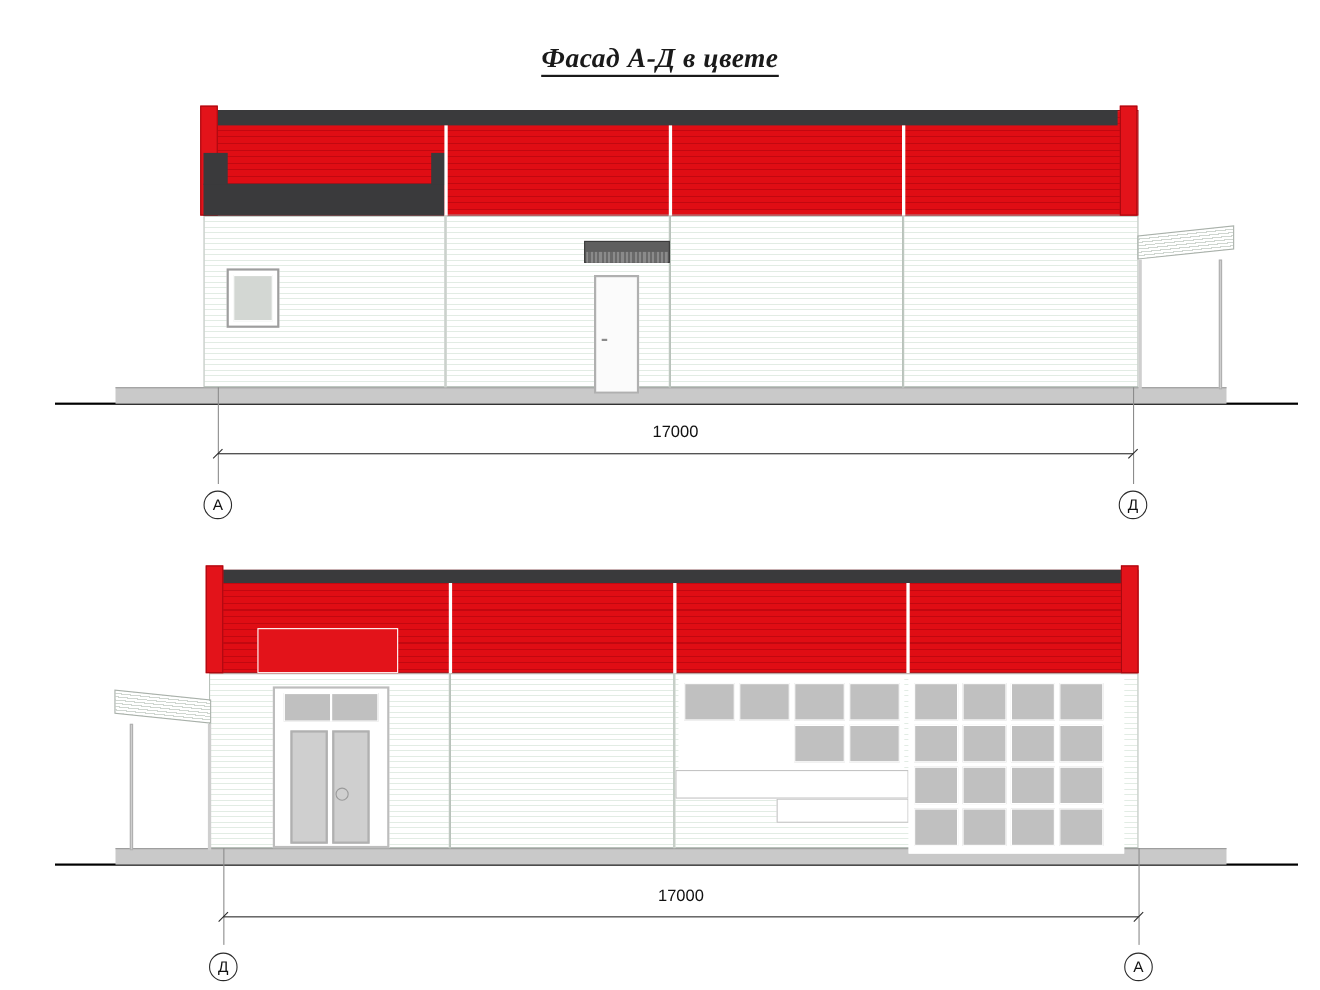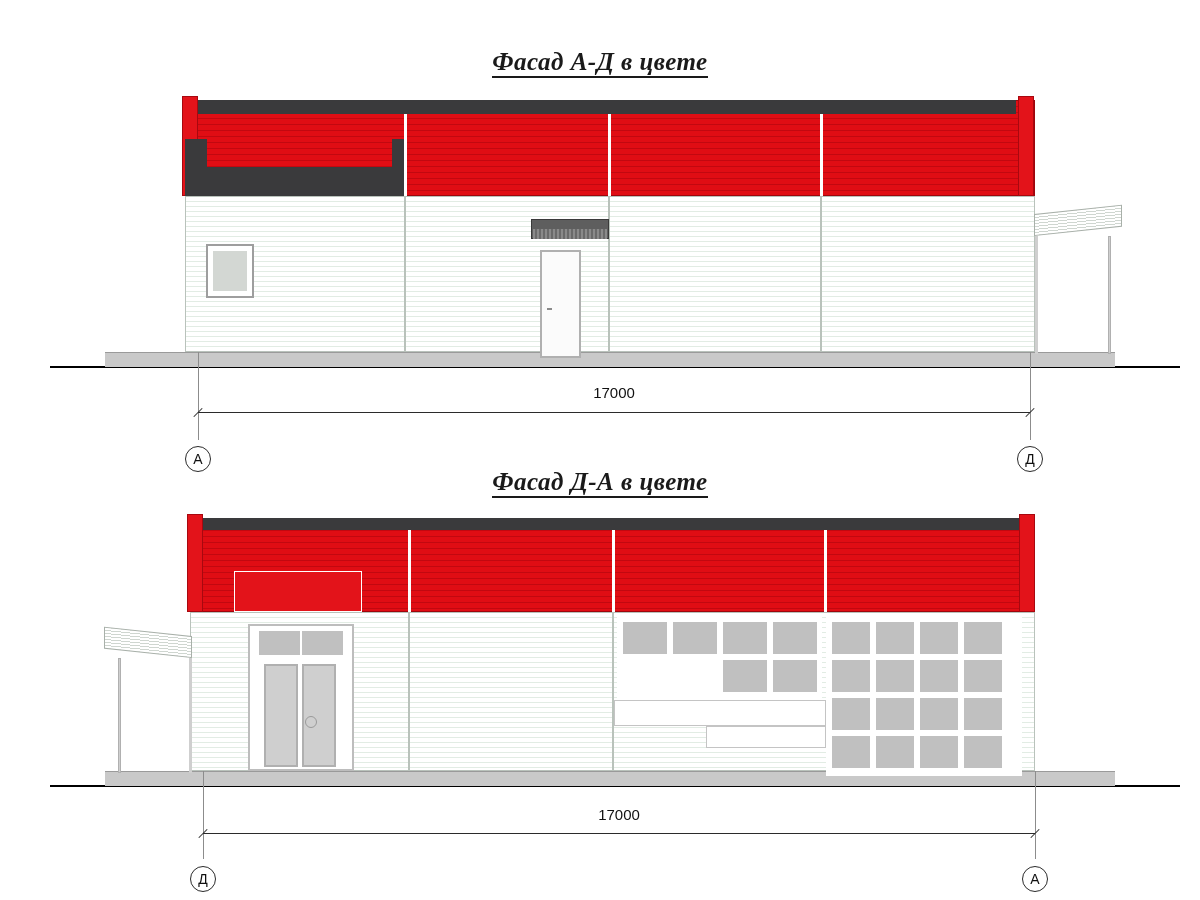--- a/index.html
+++ b/index.html
@@ -169,7 +169,7 @@
 
 <div class="sheet">
 
-  <div class="elev-title" style="left:0; top:48px; width:1200px;">
+  <div class="elev-title" style="left:0; top:40px; width:1200px;">
     <span>Фасад А-Д в цвете</span>
   </div>
 

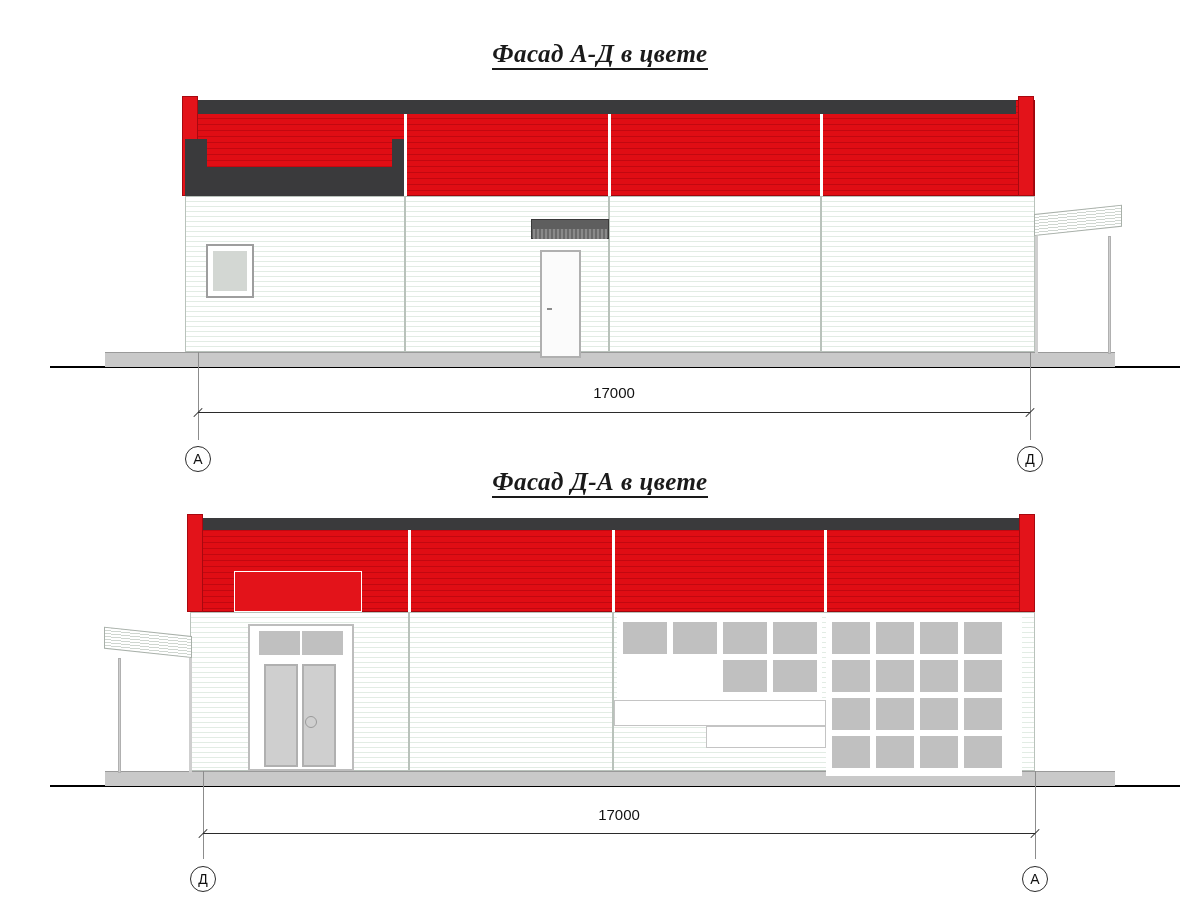--- a/index.html
+++ b/index.html
@@ -225,9 +225,6 @@
     </div>
   </div>
 
-  <div class="elev-title" style="left:0; top:468px; width:1200px;">
-    <span>Фасад Д-А в цвете</span>
-  </div>
 
   <div>
 

